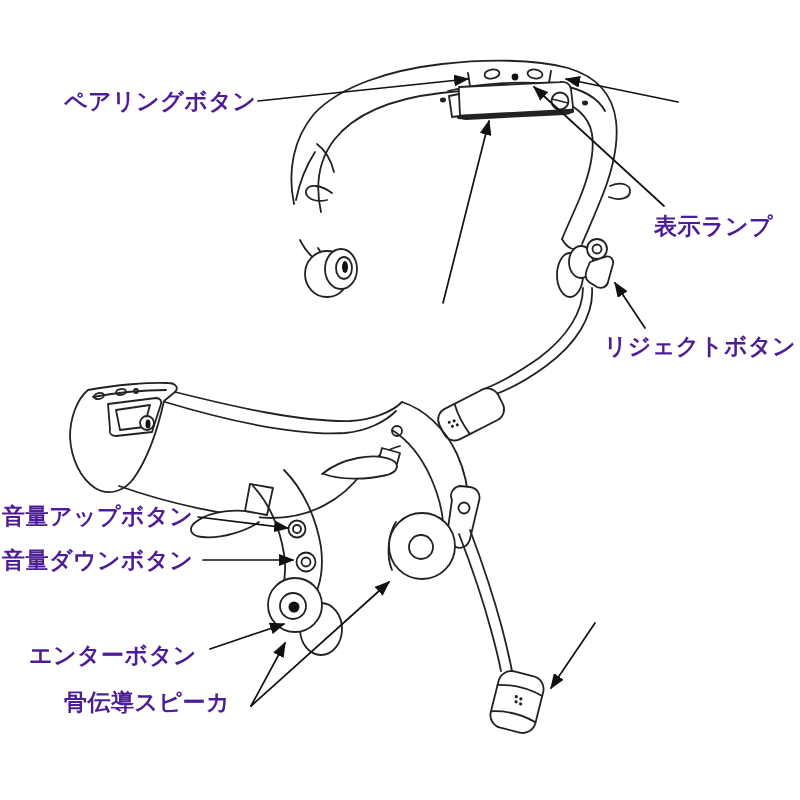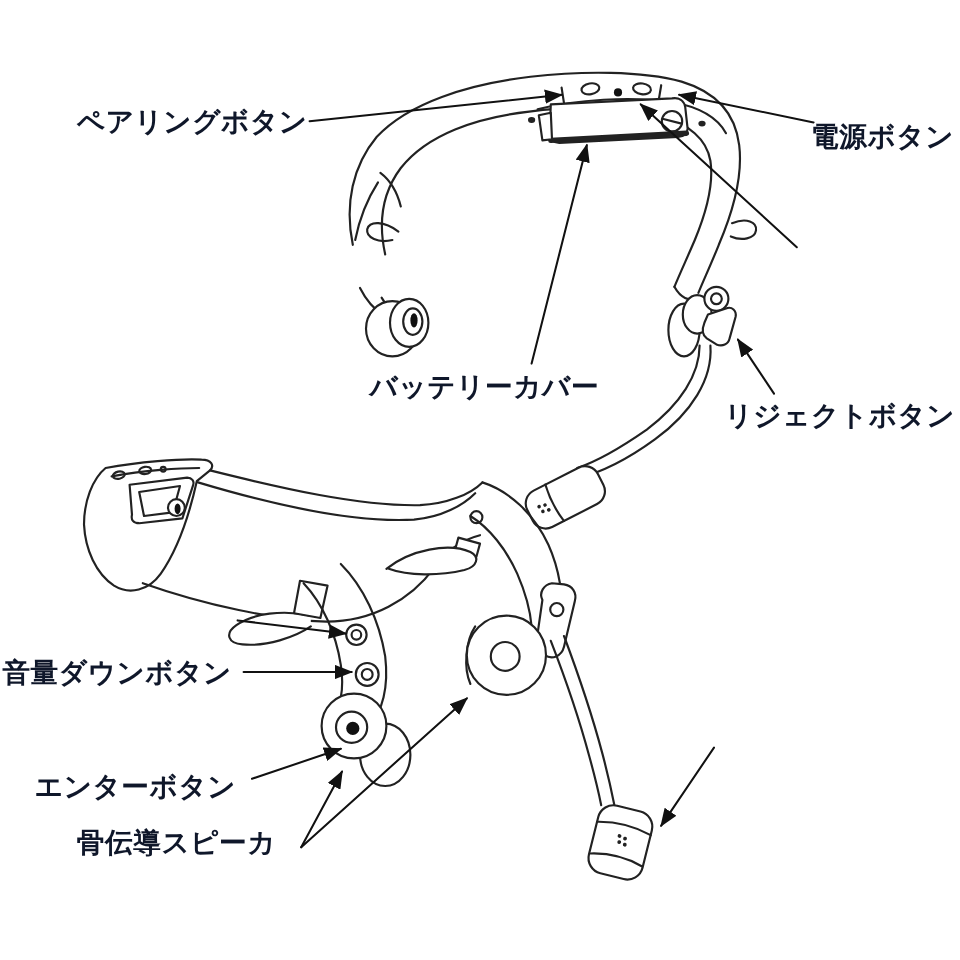--- a/index.html
+++ b/index.html
@@ -9,7 +9,7 @@
   }
   .canvas svg{position:absolute;left:0;top:0;}
   .lbl{
-    position:absolute;font-size:23px;font-weight:700;color:#0f172a;
+    position:absolute;font-size:23px;font-weight:700;color:#4c1d95;
     letter-spacing:0.5px;white-space:nowrap;line-height:1.15;
   }
   .lbl-pairing{left:64px;top:88px;}

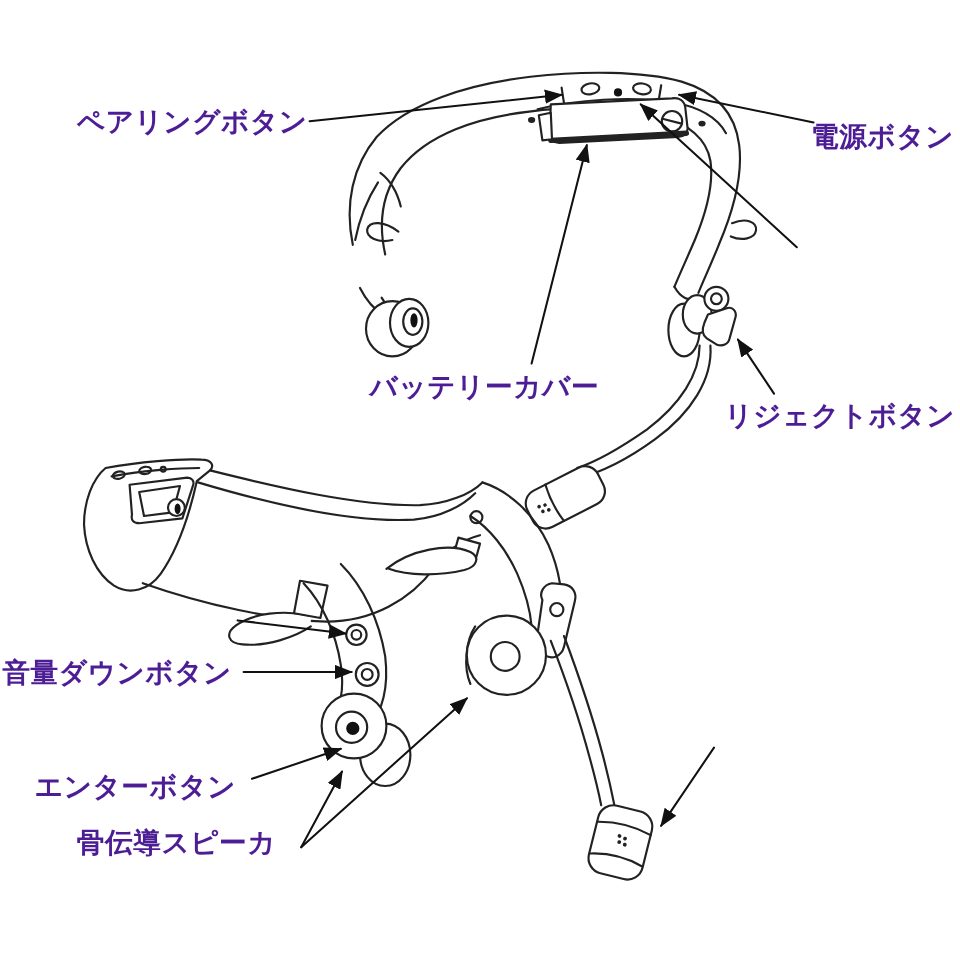--- a/index.html
+++ b/index.html
@@ -166,7 +166,6 @@
   </svg>
 
   <div class="lbl lbl-pairing">ペアリングボタン</div>
-  <div class="lbl lbl-power">電源ボタン</div>
   <div class="lbl lbl-battery">バッテリーカバー</div>
   <div class="lbl lbl-reject">リジェクトボタン</div>
   <div class="lbl lbl-enter">エンターボタン</div>

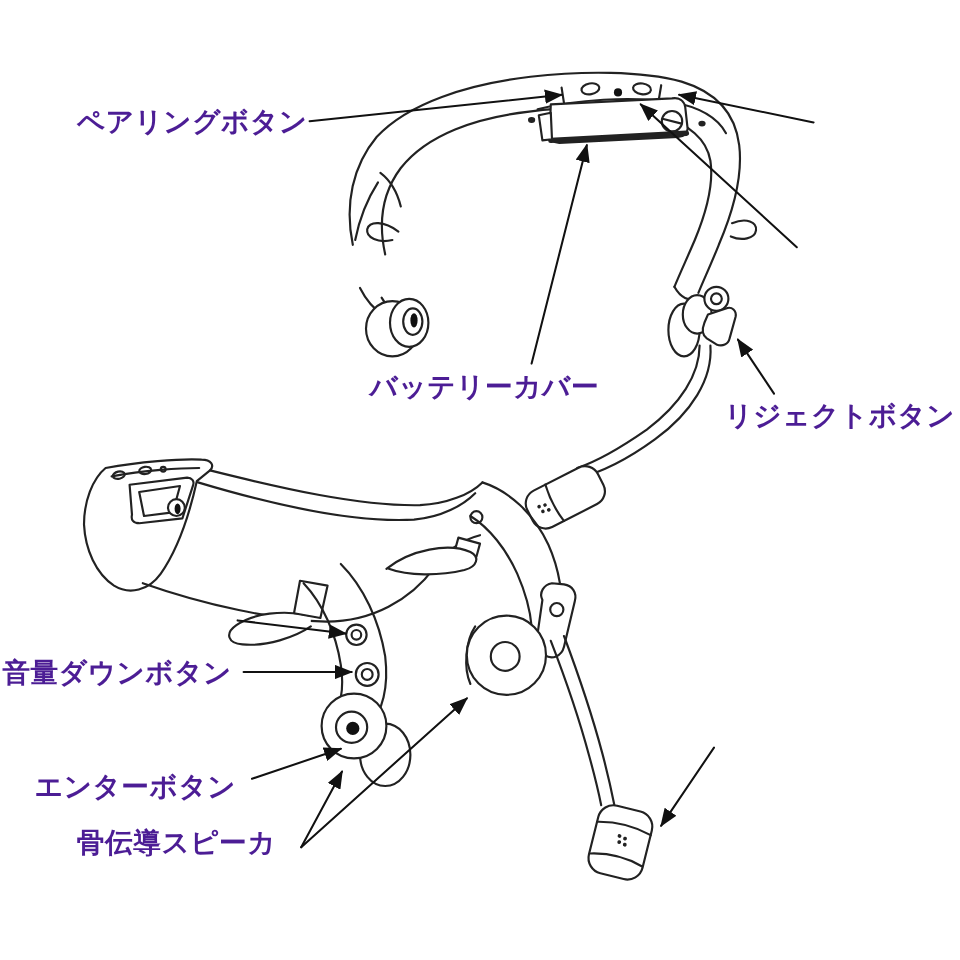--- a/index.html
+++ b/index.html
@@ -166,6 +166,7 @@
   </svg>
 
   <div class="lbl lbl-pairing">ペアリングボタン</div>
+  <div class="lbl lbl-lamp">表示ランプ</div>
   <div class="lbl lbl-battery">バッテリーカバー</div>
   <div class="lbl lbl-reject">リジェクトボタン</div>
   <div class="lbl lbl-enter">エンターボタン</div>

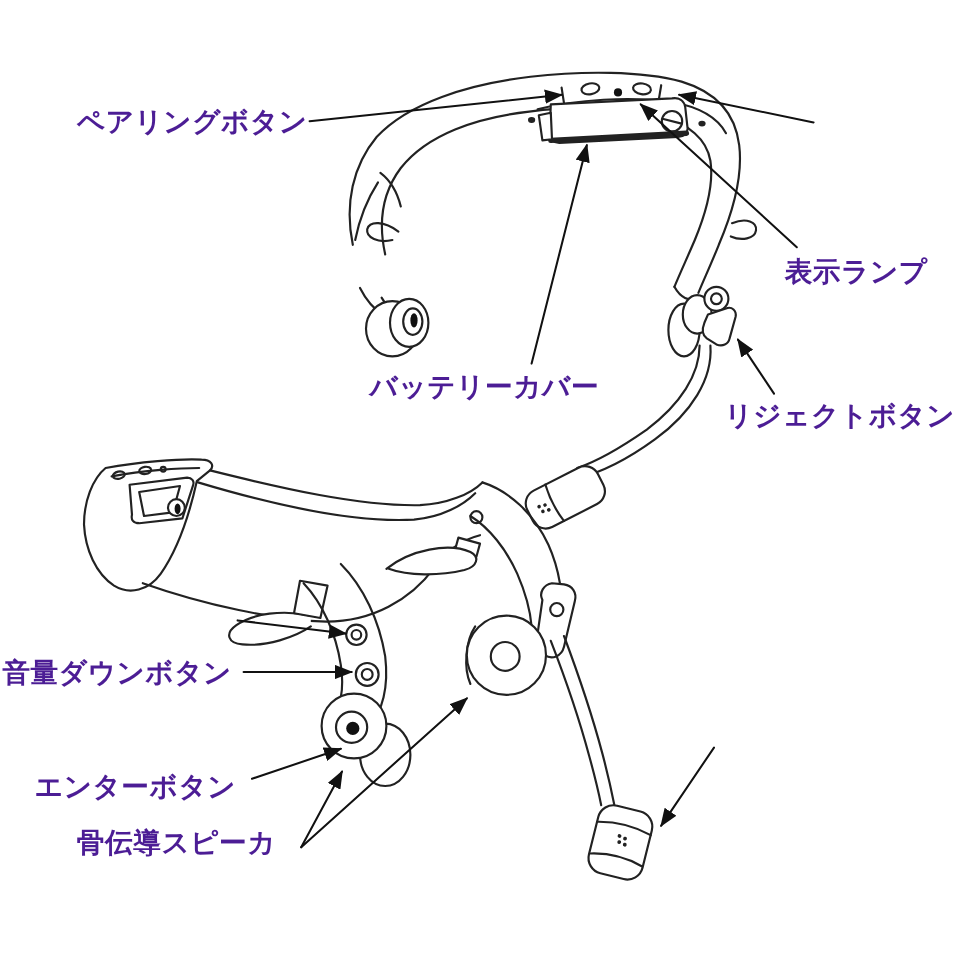--- a/index.html
+++ b/index.html
@@ -167,7 +167,6 @@
 
   <div class="lbl lbl-pairing">ペアリングボタン</div>
   <div class="lbl lbl-lamp">表示ランプ</div>
-  <div class="lbl lbl-battery">バッテリーカバー</div>
   <div class="lbl lbl-reject">リジェクトボタン</div>
   <div class="lbl lbl-enter">エンターボタン</div>
   <div class="lbl lbl-voldown">音量ダウンボタン</div>

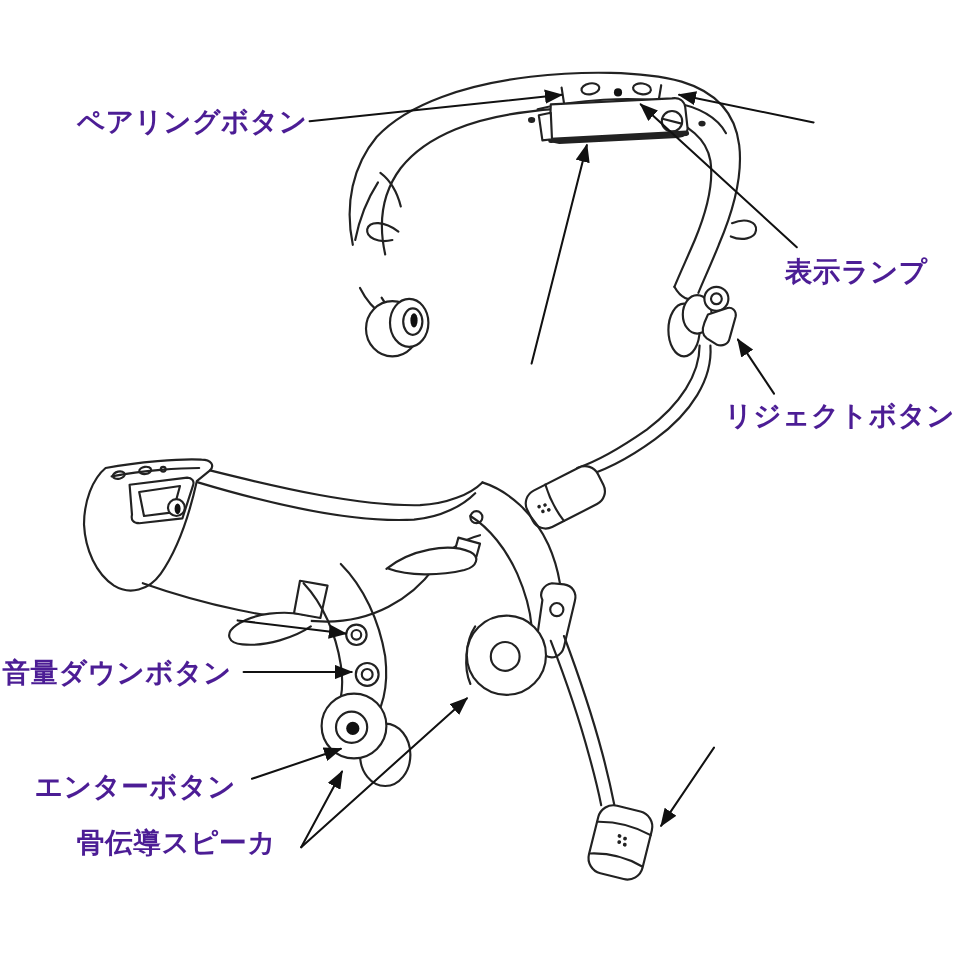--- a/index.html
+++ b/index.html
@@ -168,6 +168,7 @@
   <div class="lbl lbl-pairing">ペアリングボタン</div>
   <div class="lbl lbl-lamp">表示ランプ</div>
   <div class="lbl lbl-reject">リジェクトボタン</div>
+  <div class="lbl lbl-volup">音量アップボタン</div>
   <div class="lbl lbl-enter">エンターボタン</div>
   <div class="lbl lbl-voldown">音量ダウンボタン</div>
   <div class="lbl lbl-bone">骨伝導スピーカ</div>

